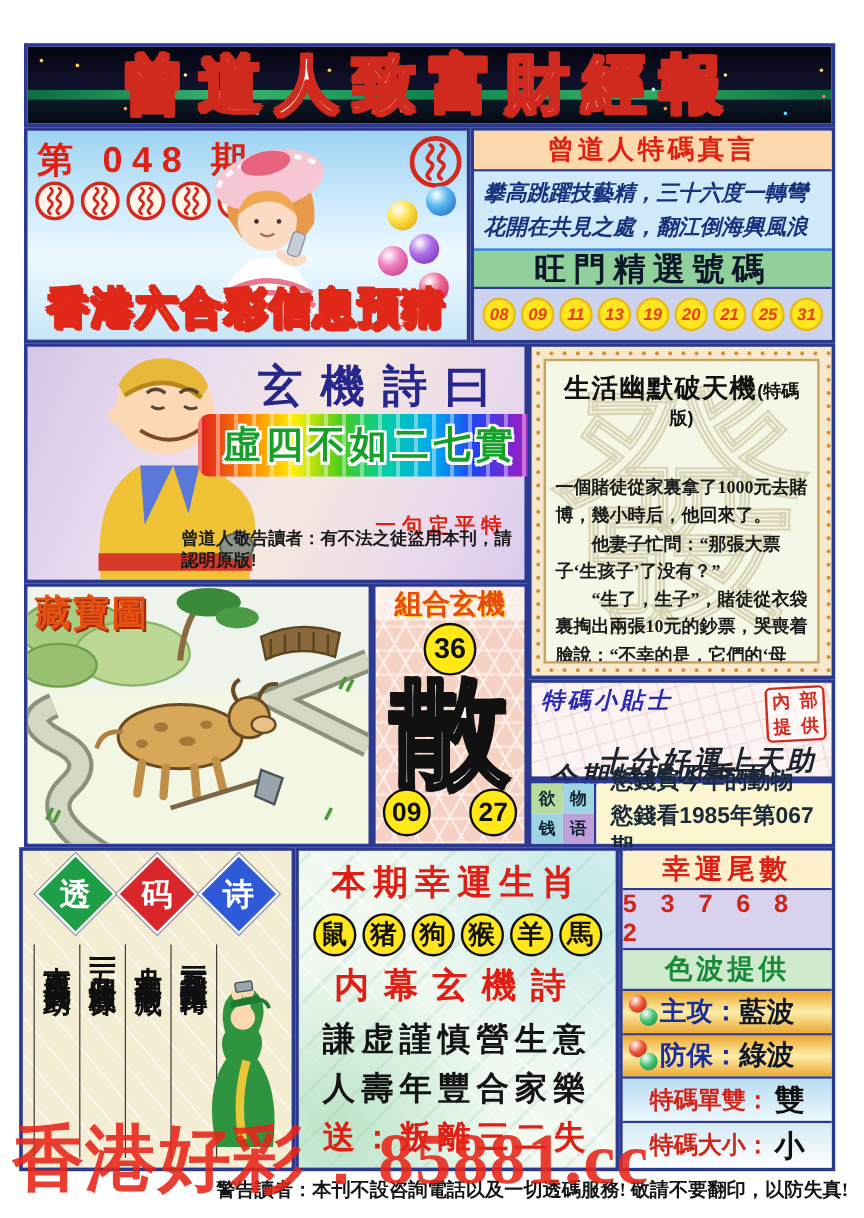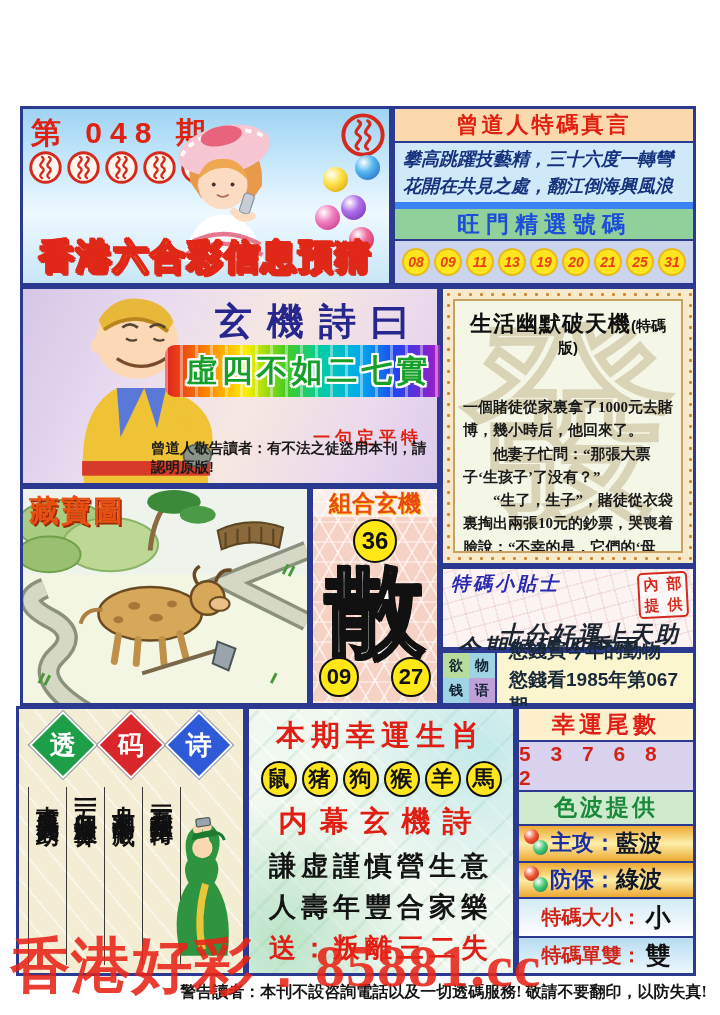--- a/index.html
+++ b/index.html
@@ -186,6 +186,11 @@
 
 <div class="page">
 
+  <div class="panel banner">
+    <div class="bridge"></div>
+    <div class="lights"></div>
+    <div class="banner-title">曾道人致富財經報</div>
+  </div>
 
   <div class="panel issue-panel">
     <div class="issue-no">第 048 期</div>

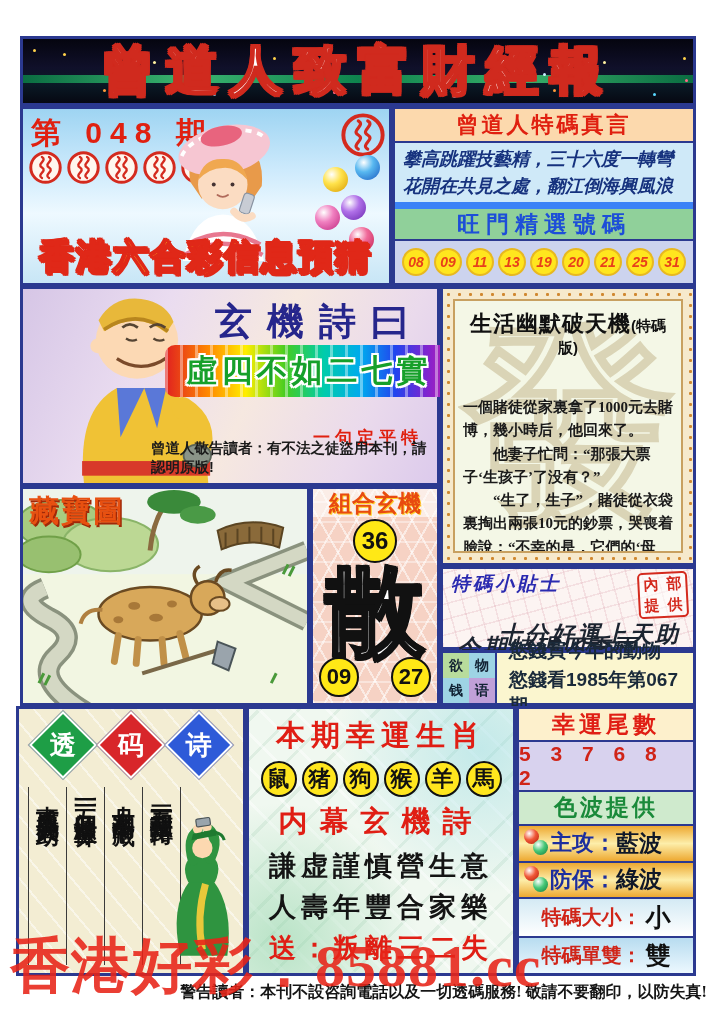--- a/index.html
+++ b/index.html
@@ -47,8 +47,8 @@
     justify-content:center;color:#e02010;font-size:22px;font-weight:900;letter-spacing:3px;}
   .truth-verse{flex:1;background:#cfe9f8;color:#16327e;font-size:18px;font-weight:900;font-style:italic;
     display:flex;flex-direction:column;justify-content:space-evenly;padding:2px 8px;}
-  .truth-numtitle{height:30px;background:#90d09a;border-top:7px solid #3b82f6;border-bottom:2px solid #2b3990;
-    display:flex;align-items:center;justify-content:center;color:#1d4ed8;font-size:23px;font-weight:900;letter-spacing:6px;}
+  .truth-numtitle{height:30px;background:#90d09a;border-top:2px solid #3b82f6;border-bottom:2px solid #2b3990;
+    display:flex;align-items:center;justify-content:center;color:#0f172a;font-size:27px;font-weight:900;letter-spacing:6px;}
   .truth-numbers{height:42px;background:#ccd3ee;display:flex;align-items:center;justify-content:center;gap:4px;}
   .numball{width:28px;height:28px;border-radius:50%;background:#ffe61e;border:2px solid #e8b820;box-sizing:border-box;
     display:flex;align-items:center;justify-content:center;color:#e8401a;font-size:14px;font-weight:900;font-style:italic;}

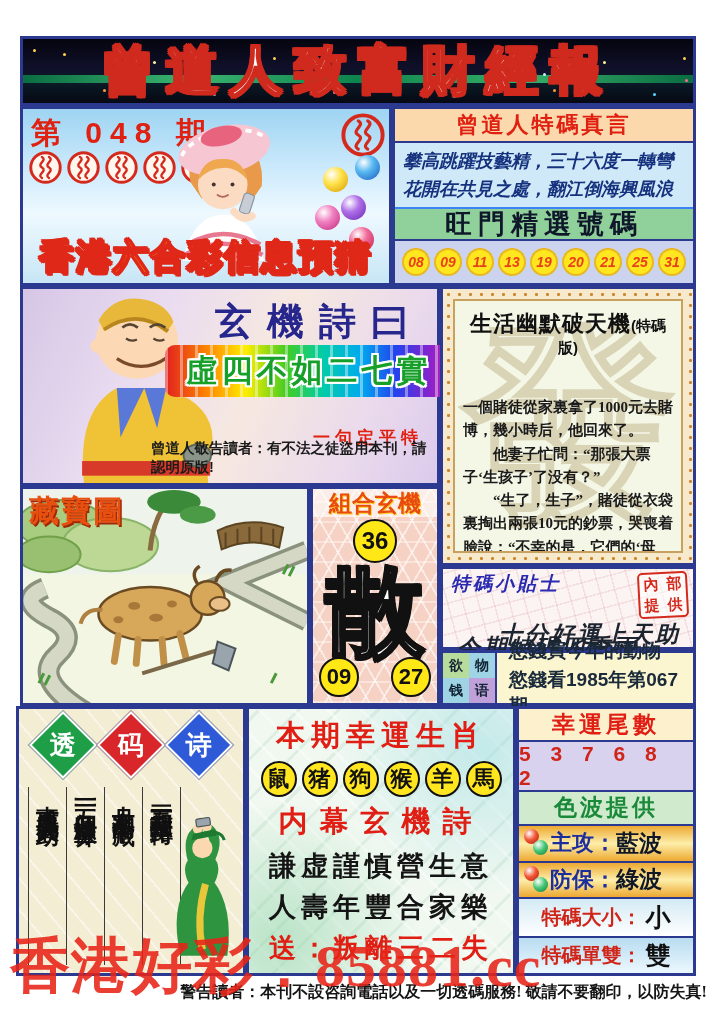--- a/index.html
+++ b/index.html
@@ -454,14 +454,14 @@
       <span class="wave-label">防保：</span>
       <span class="wave-value">綠波</span>
     </div>
+    <div class="lrow lr6">
+      <span class="sd-label">特碼單雙：</span>
+      <span class="sd-value">雙</span>
+    </div>
     <div class="lrow lr7">
       <span class="sd-label">特碼大小：</span>
       <span class="sd-value">小</span>
     </div>
-    <div class="lrow lr6">
-      <span class="sd-label">特碼單雙：</span>
-      <span class="sd-value">雙</span>
-    </div>
   </div>
 
   <div class="footer-warning">警告讀者：本刊不設咨詢電話以及一切透碼服務! 敬請不要翻印，以防失真!</div>

